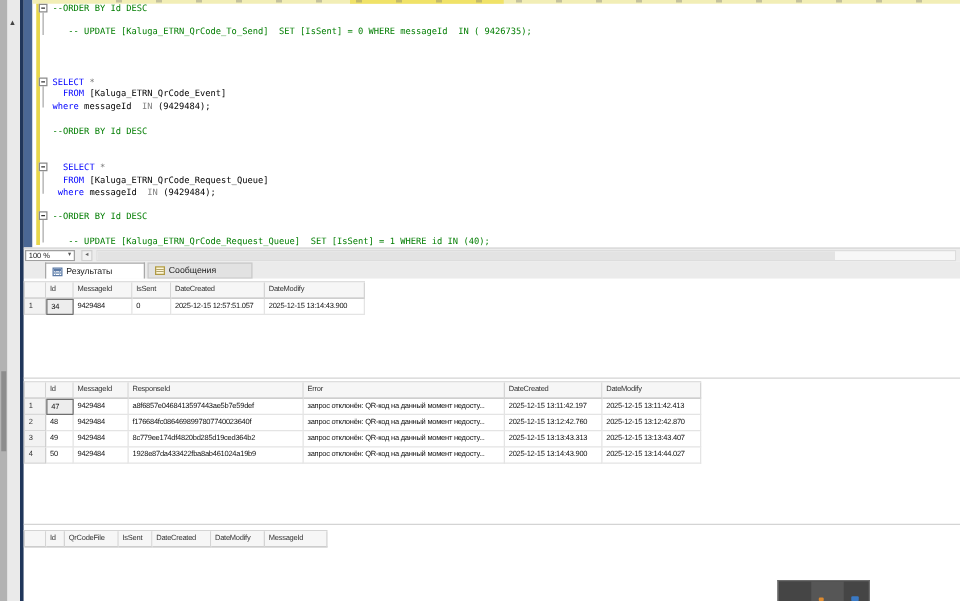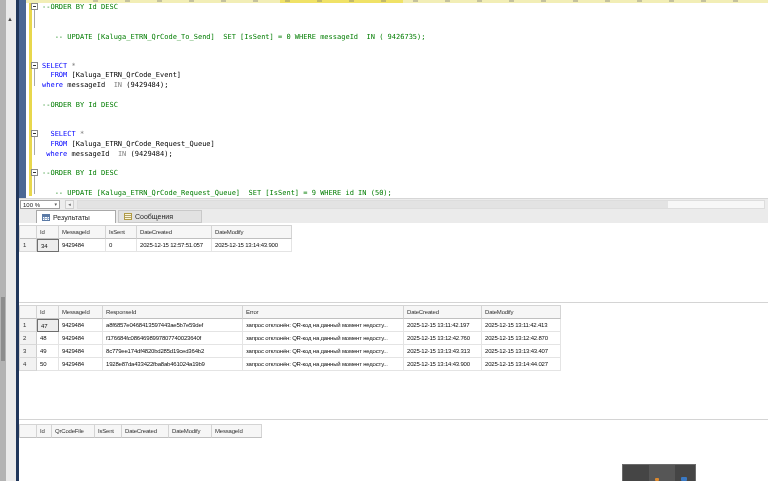--- a/index.html
+++ b/index.html
@@ -99,7 +99,7 @@
     <div class="abs" id="code-layer">
         <div class="abs code-line" style="top: 2px;"><span class="seg-com">--ORDER BY Id DESC</span></div>
         <div class="abs code-line" style="top: 11.78px;"></div>
-        <div class="abs code-line" style="top: 32px;"><span class="seg-com">   -- UPDATE [Kaluga_ETRN_QrCode_To_Send]  SET [IsSent] = 0 WHERE messageId  IN ( 9426735);</span></div>
+        <div class="abs code-line" style="top: 20px;"><span class="seg-com">   -- UPDATE [Kaluga_ETRN_QrCode_To_Send]  SET [IsSent] = 0 WHERE messageId  IN ( 9426735);</span></div>
         <div class="abs code-line" style="top: 31.34px;"></div>
         <div class="abs code-line" style="top: 41.12px;"></div>
         <div class="abs code-line" style="top: 50.9px;"></div>

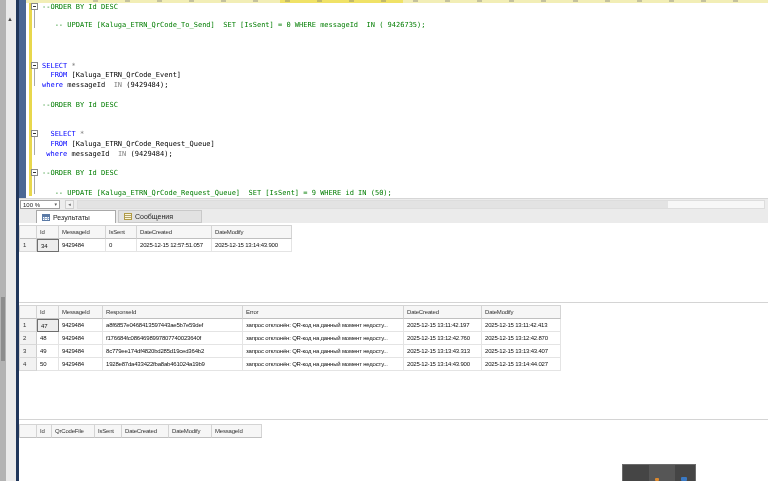--- a/index.html
+++ b/index.html
@@ -116,7 +116,7 @@
         <div class="abs code-line" style="top: 158.48px;"></div>
         <div class="abs code-line" style="top: 168.26px;"><span class="seg-com">--ORDER BY Id DESC</span></div>
         <div class="abs code-line" style="top: 178.04px;"></div>
-        <div class="abs code-line" style="top: 187.82px;"><span class="seg-com">   -- UPDATE [Kaluga_ETRN_QrCode_Request_Queue]  SET [IsSent] = 9 WHERE id IN (50);</span></div>
+        <div class="abs code-line" style="top: 187.82px;"><span class="seg-com">   -- UPDATE [Kaluga_ETRN_QrCode_Request_Queue]  SET [IsSent] = 1 WHERE id IN (40);</span></div>
       </div>
   </div>
 

